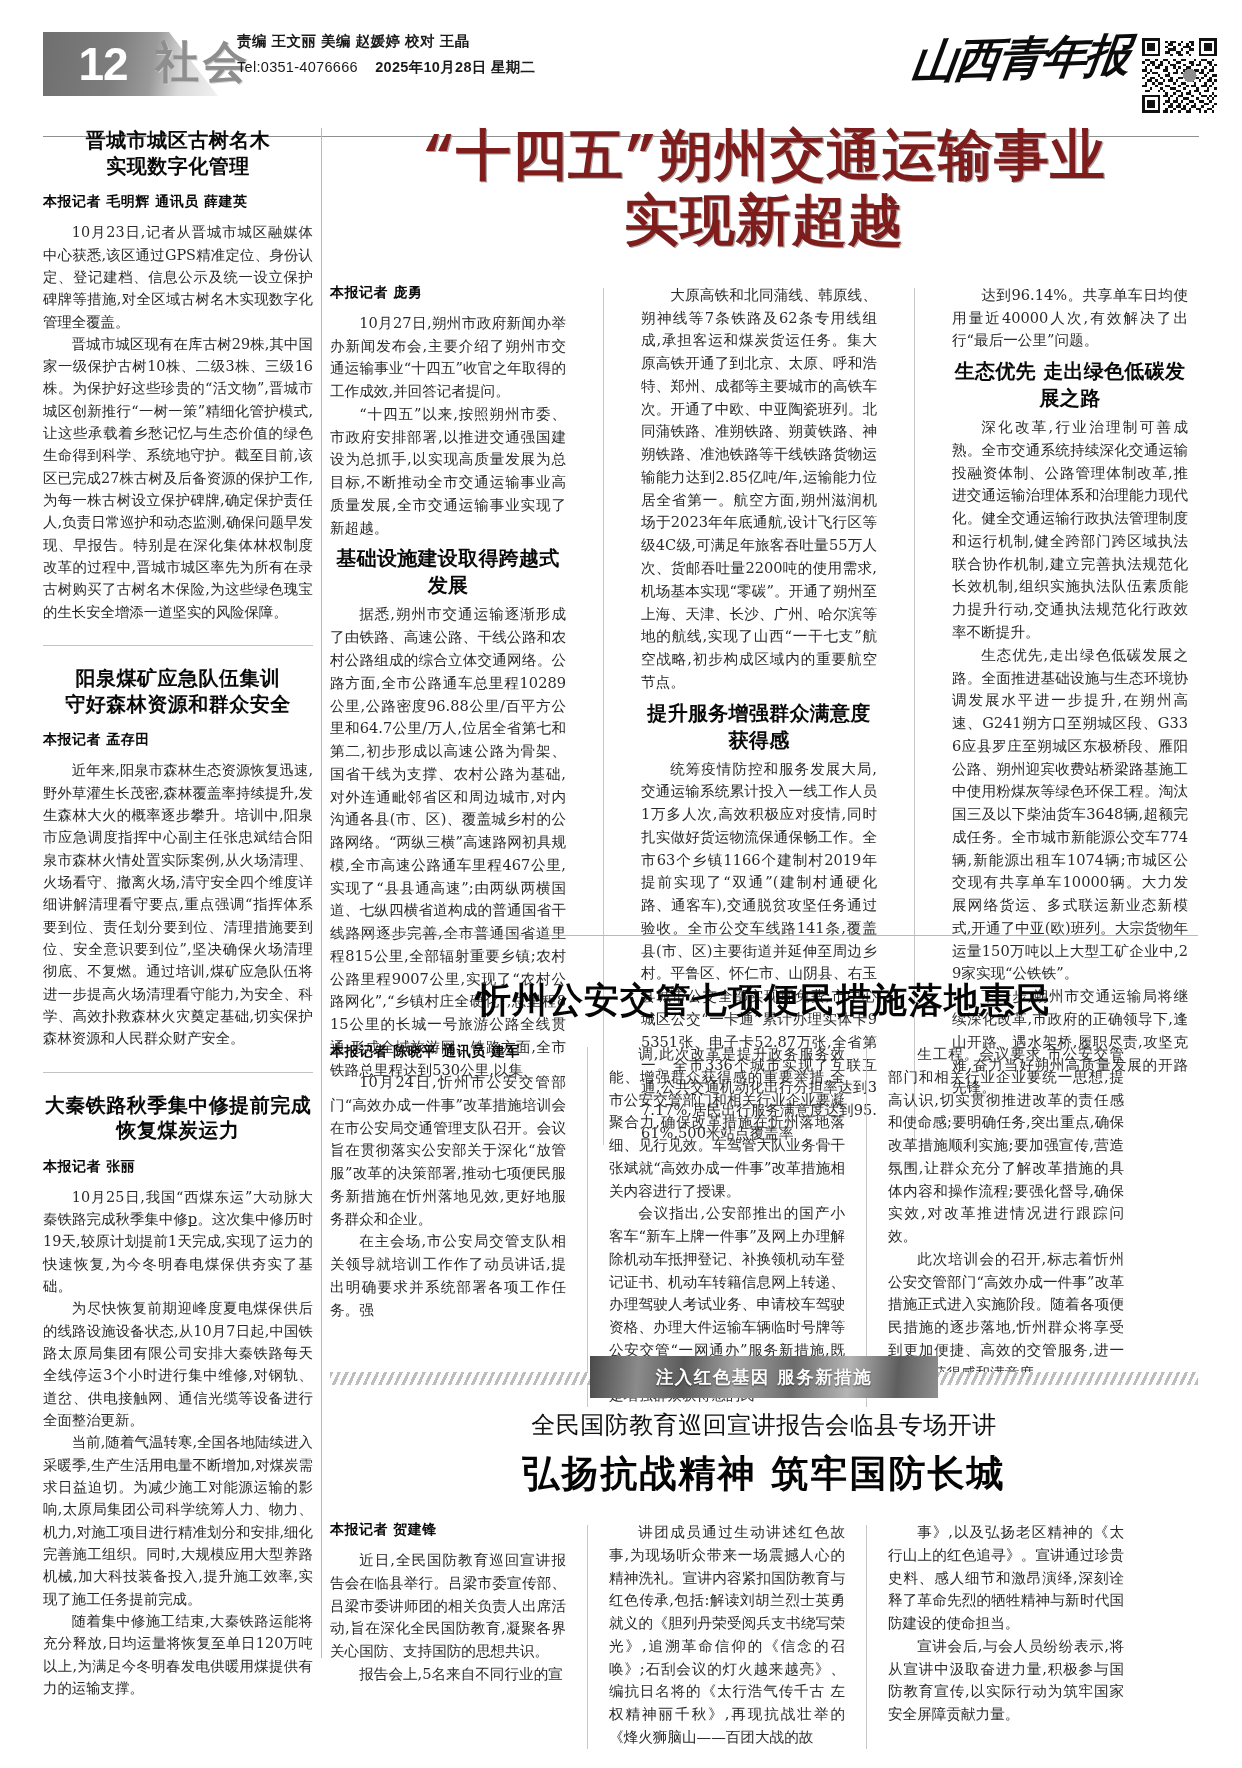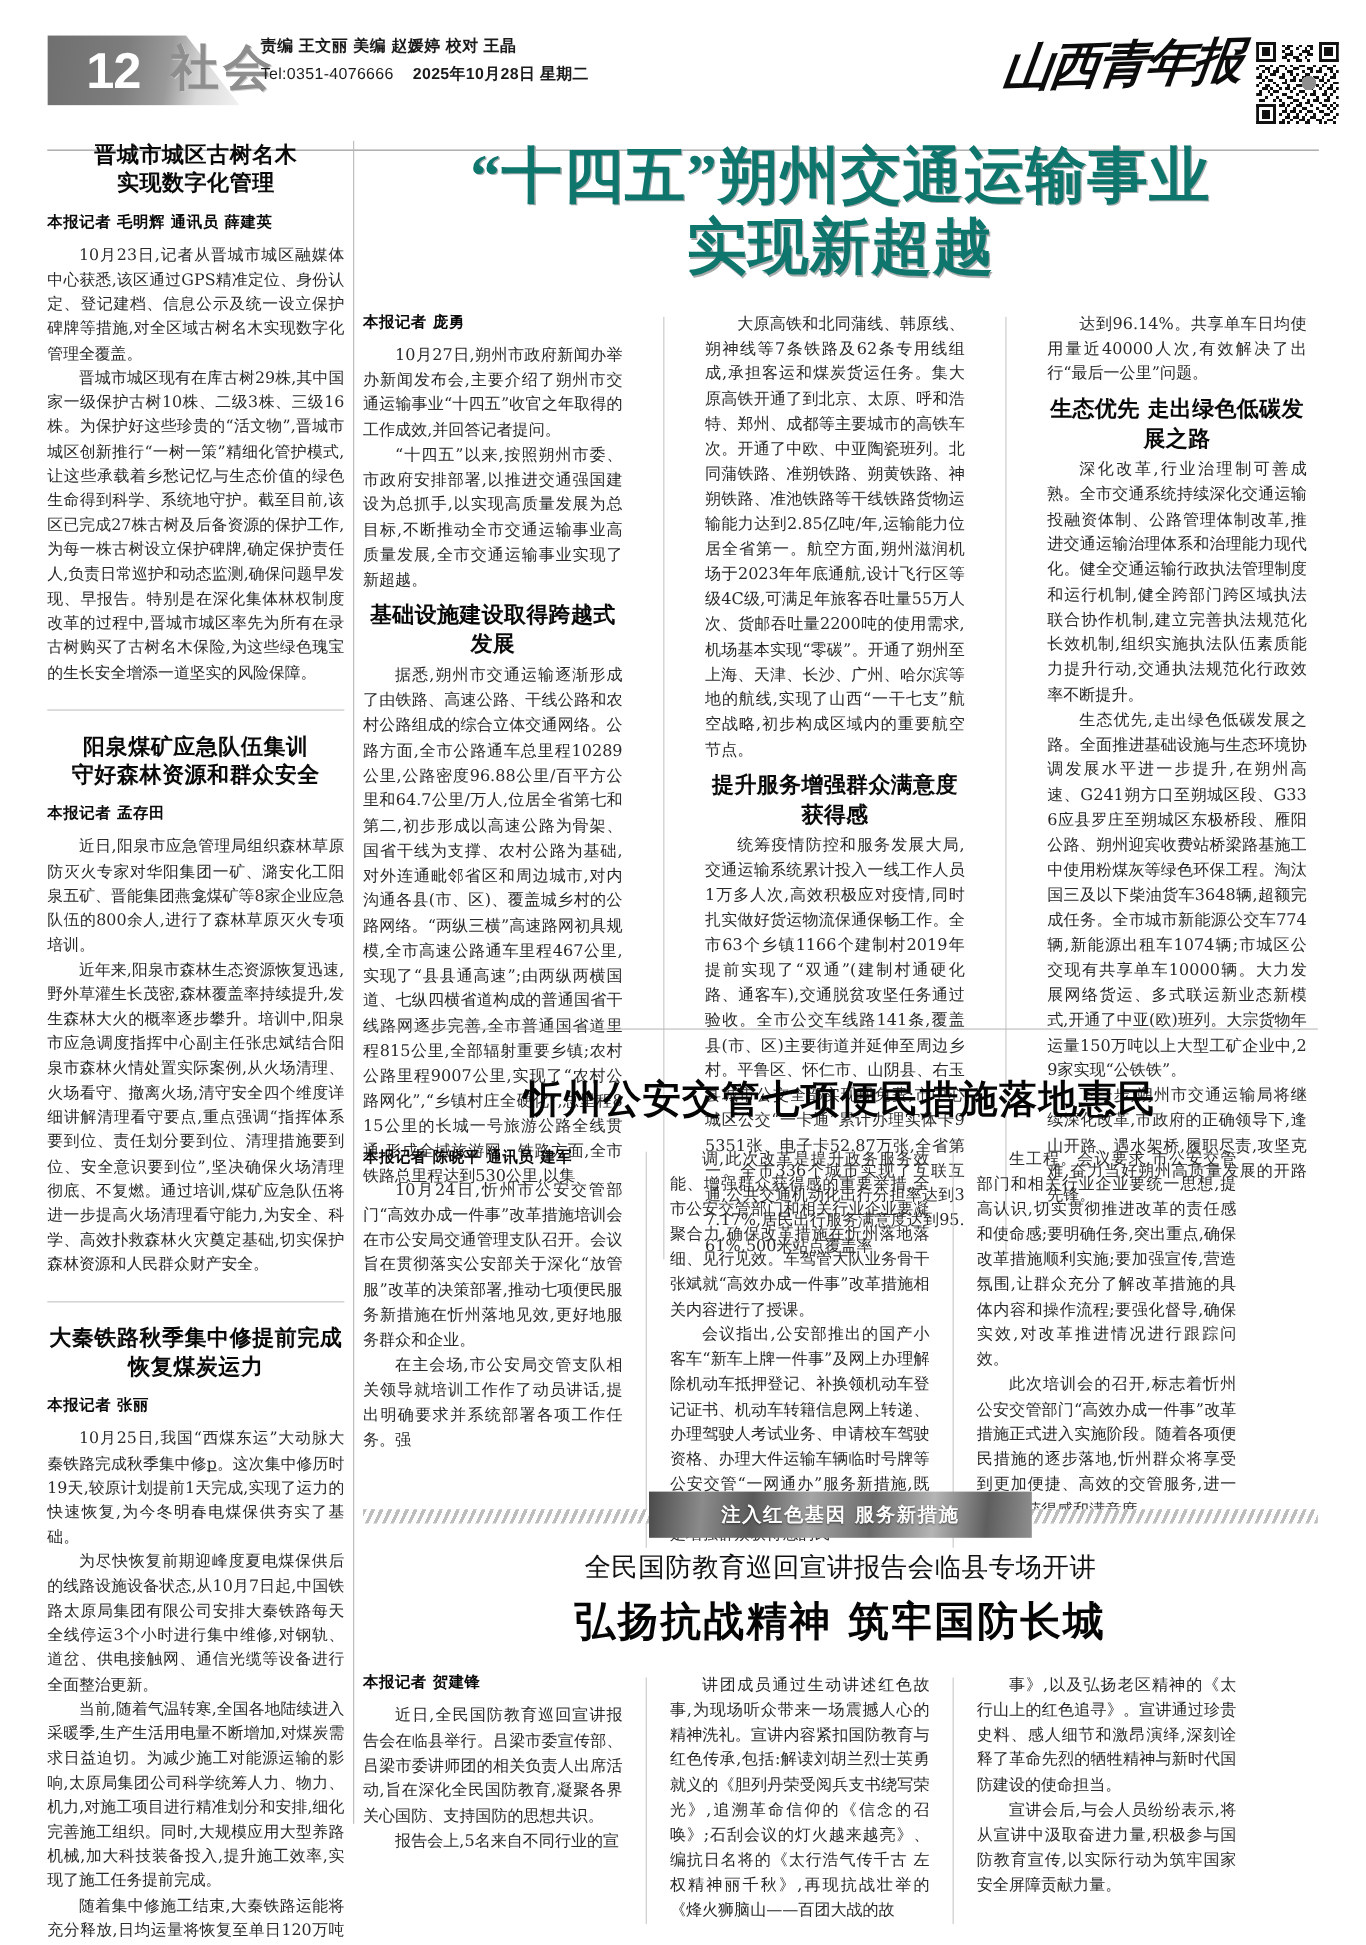--- a/index.html
+++ b/index.html
@@ -95,9 +95,9 @@
   
   .story1{position:absolute;left:330px;top:128px;width:868px;}
   .story1 .mega{
-    font-family:Liberation Serif, serif;
+    font-family:Liberation Mono, monospace;
     font-weight:bold;font-size:55px;line-height:1.18;
-    text-align:center;color:#0f766e;letter-spacing:1px;
+    text-align:center;color:#7f1d1d;letter-spacing:1px;
     text-shadow:1.2px 1.2px 0 #aaa;
   }
   .s1-cols{display:flex;gap:16px;margin-top:26px;}

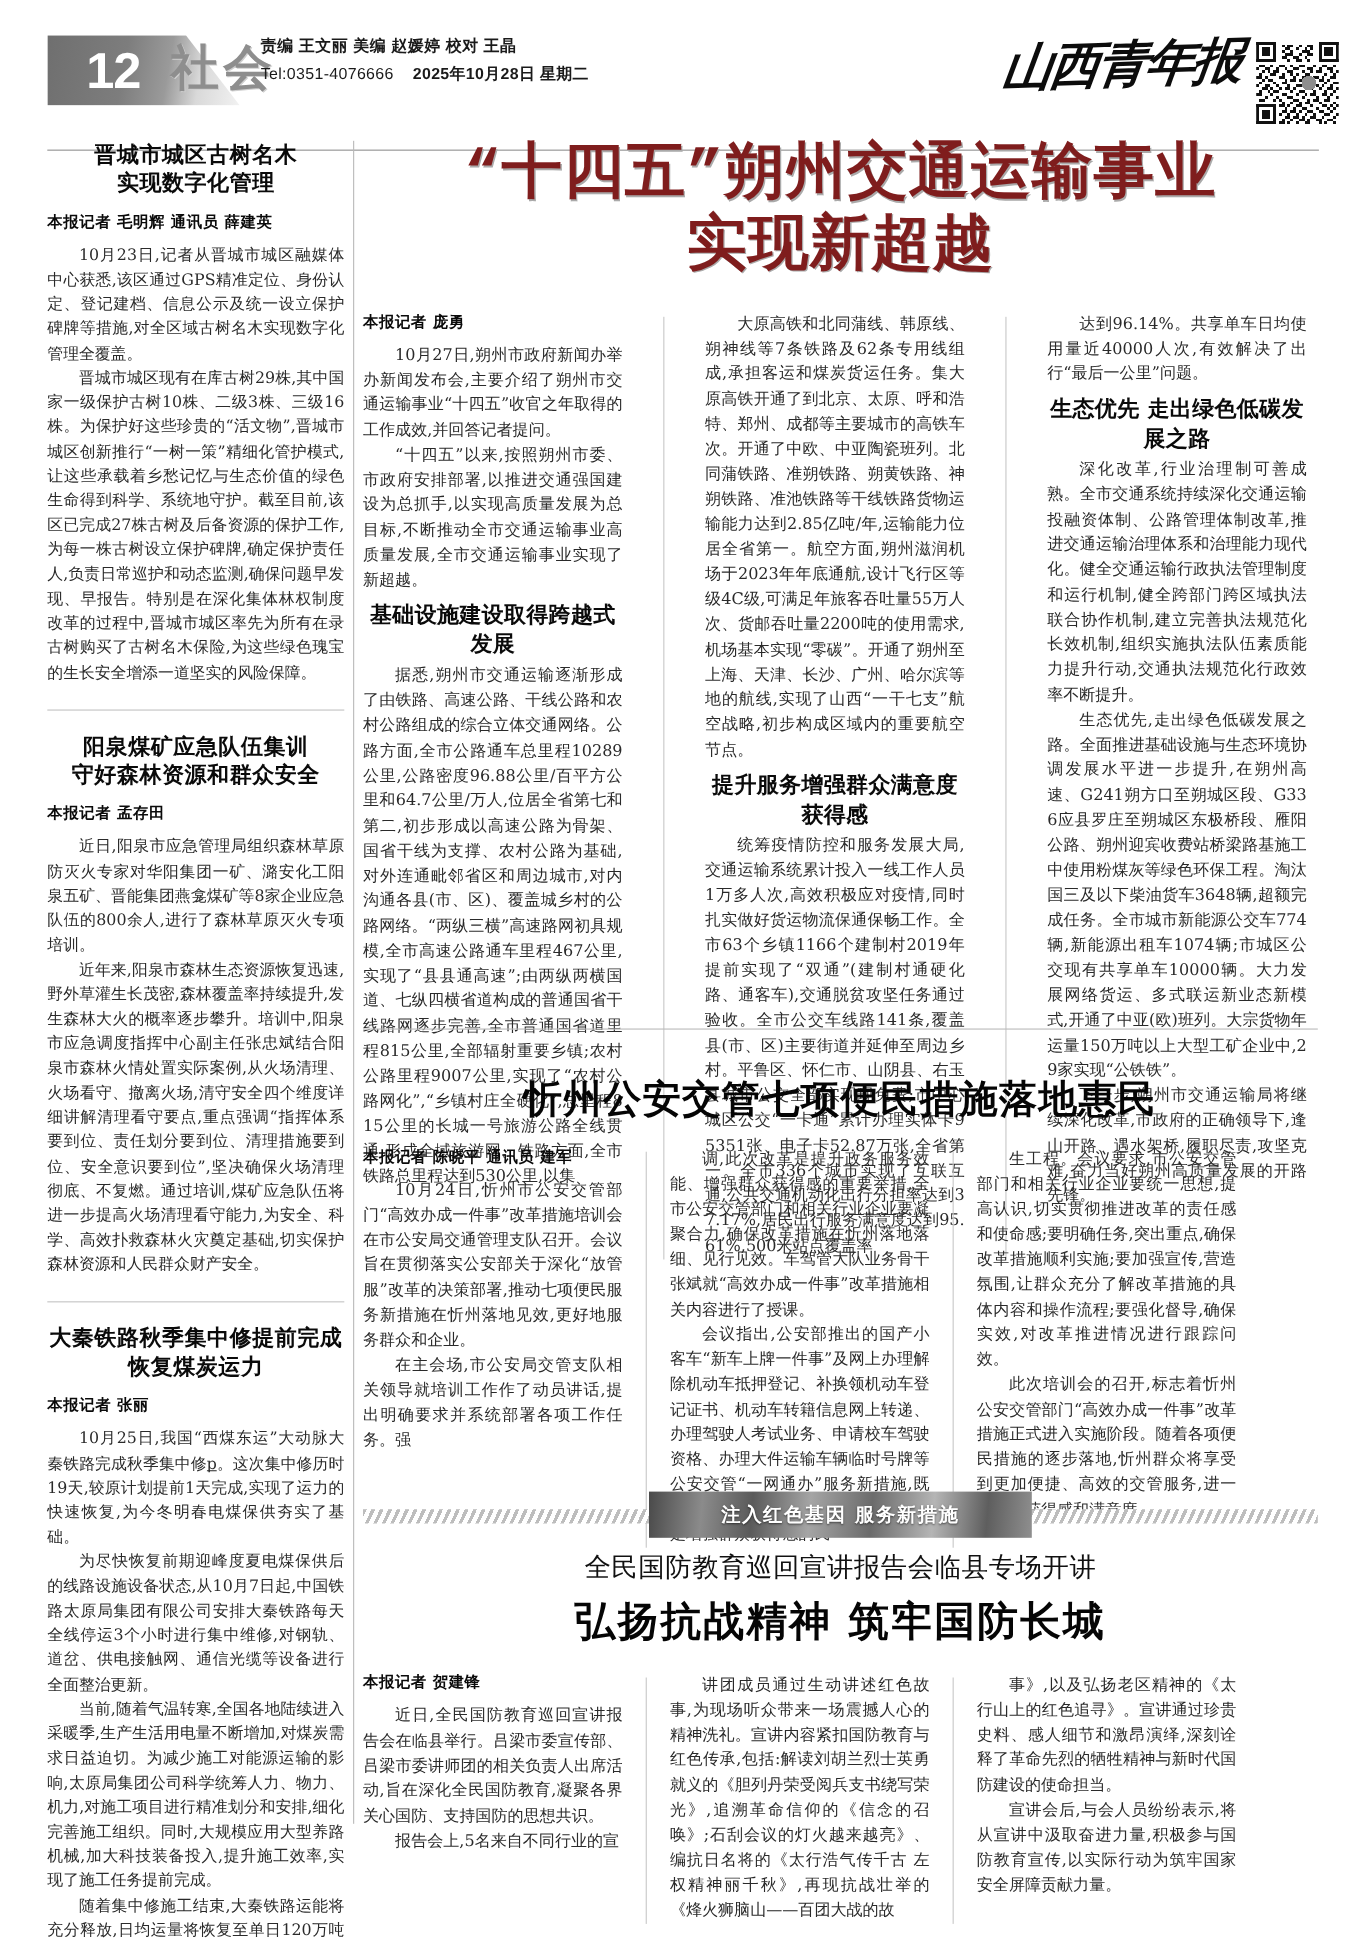--- a/index.html
+++ b/index.html
@@ -393,7 +393,6 @@
       </div>
       <div class="byline">本报记者 孟存田</div>
       <div class="body-text">
-        <p>近日,阳泉市应急管理局组织森林草原防灭火专家对华阳集团一矿、潞安化工阳泉五矿、晋能集团燕龛煤矿等8家企业应急队伍的800余人,进行了森林草原灭火专项培训。</p>
         <p>近年来,阳泉市森林生态资源恢复迅速,野外草灌生长茂密,森林覆盖率持续提升,发生森林大火的概率逐步攀升。培训中,阳泉市应急调度指挥中心副主任张忠斌结合阳泉市森林火情处置实际案例,从火场清理、火场看守、撤离火场,清守安全四个维度详细讲解清理看守要点,重点强调“指挥体系要到位、责任划分要到位、清理措施要到位、安全意识要到位”,坚决确保火场清理彻底、不复燃。通过培训,煤矿应急队伍将进一步提高火场清理看守能力,为安全、科学、高效扑救森林火灾奠定基础,切实保护森林资源和人民群众财产安全。</p>
       </div>
     </div>

